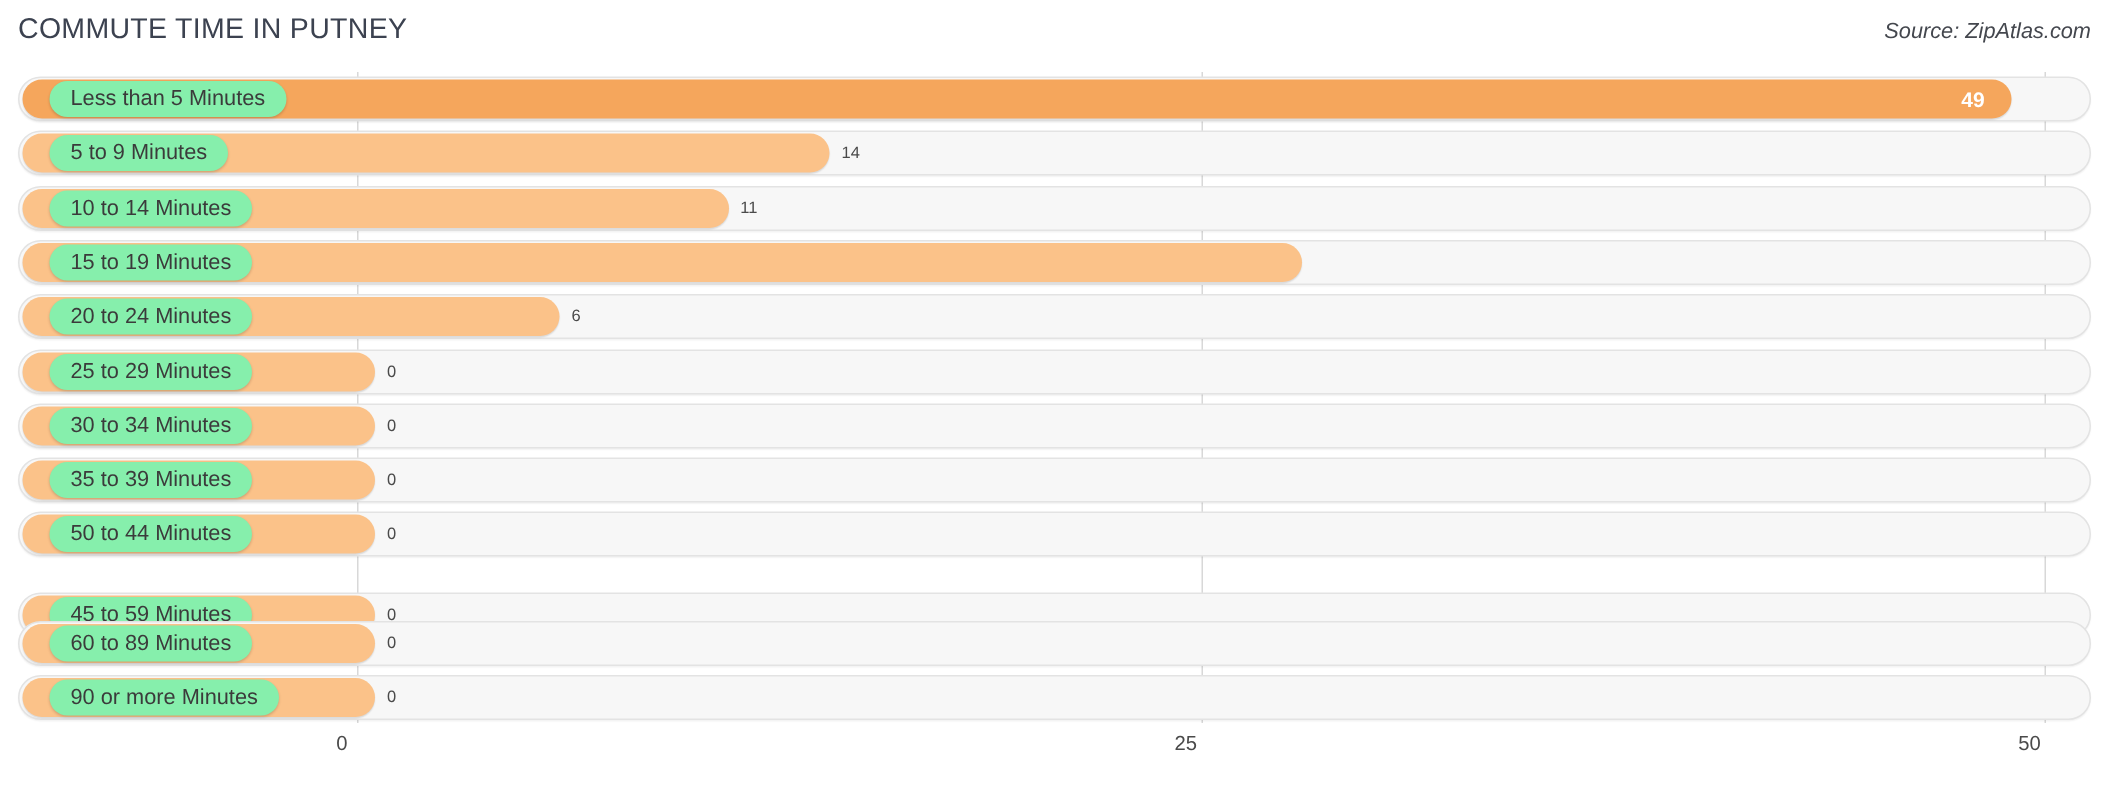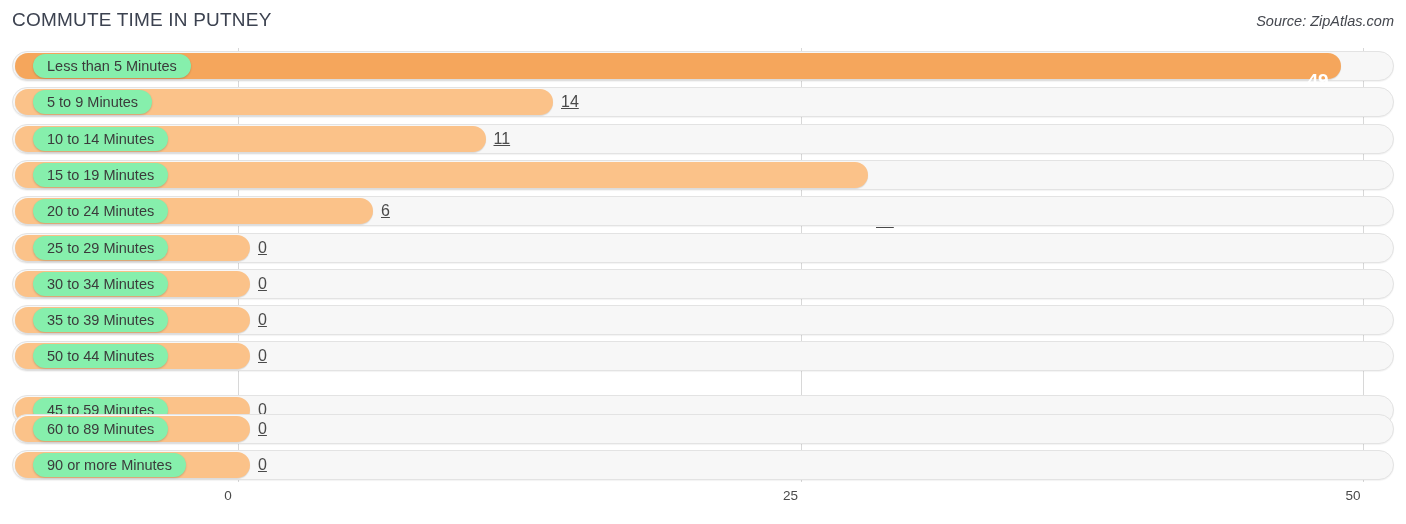--- a/index.html
+++ b/index.html
@@ -103,11 +103,11 @@
   }
   .val-in {
     position: absolute;
-    top: 18px;
+    top: 3px;
     height: 24px;
     display: flex;
     align-items: center;
-    font-size: 19px;
+    font-size: 14px;
     font-weight: 700;
     color: #ffffff;
     white-space: nowrap;

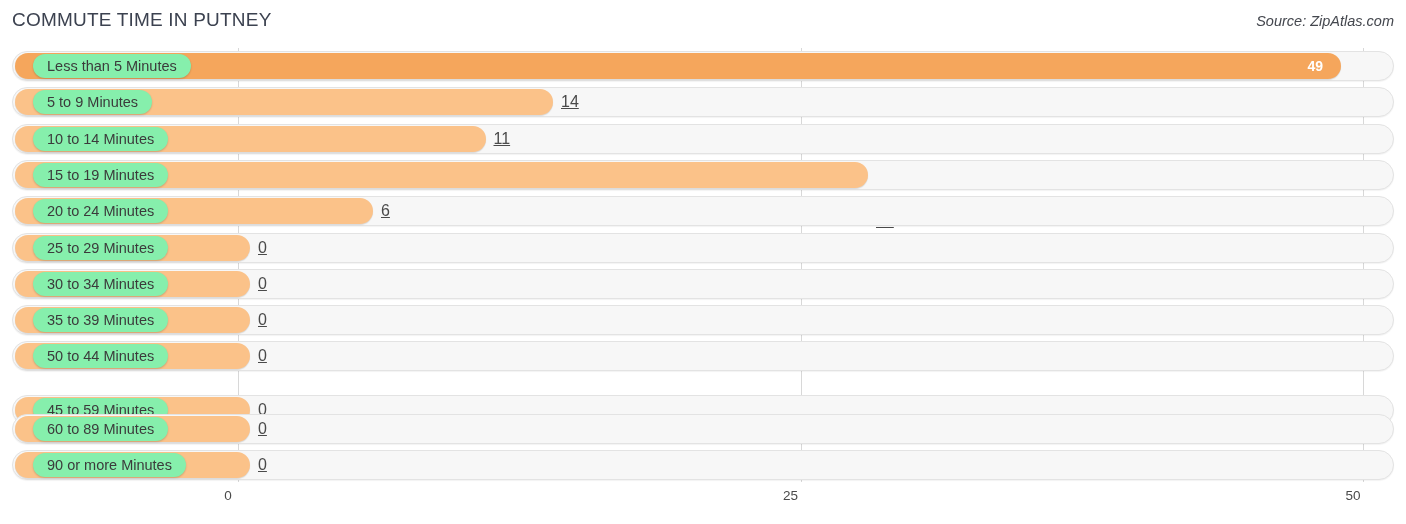--- a/index.html
+++ b/index.html
@@ -96,10 +96,9 @@
     height: 24px;
     display: flex;
     align-items: center;
-    font-size: 16px;
+    font-size: 11px;
     color: #4a4a4a;
     white-space: nowrap;
-    text-decoration: underline;
   }
   .val-in {
     position: absolute;

